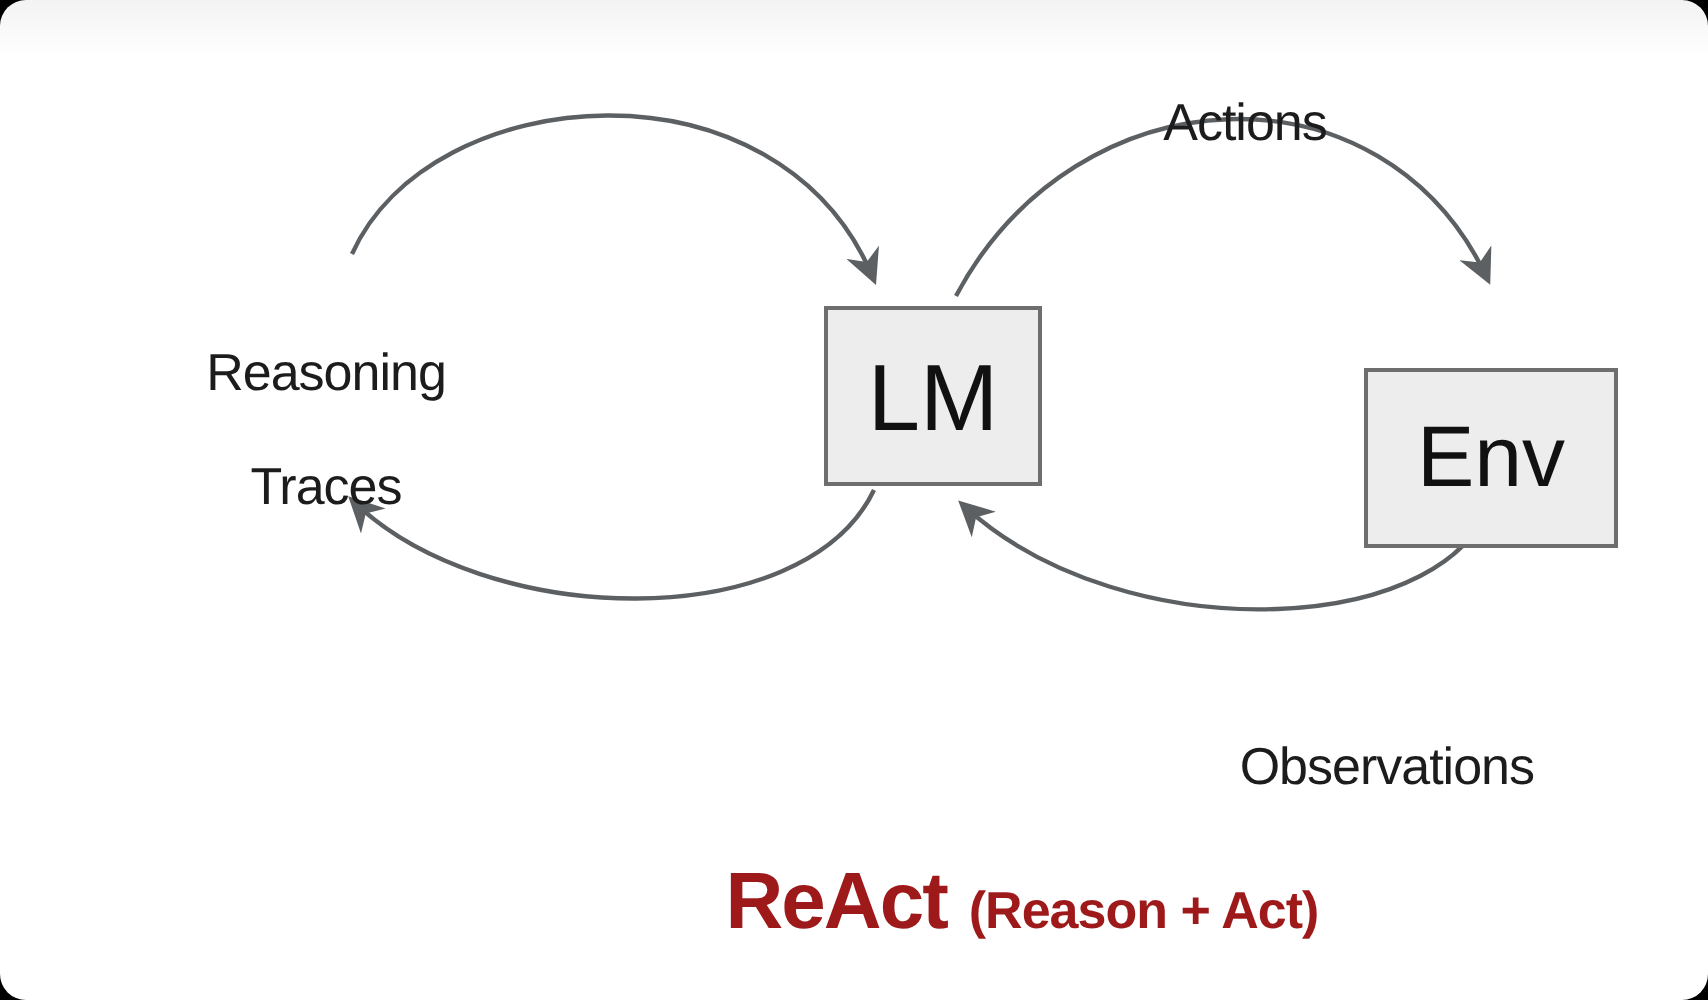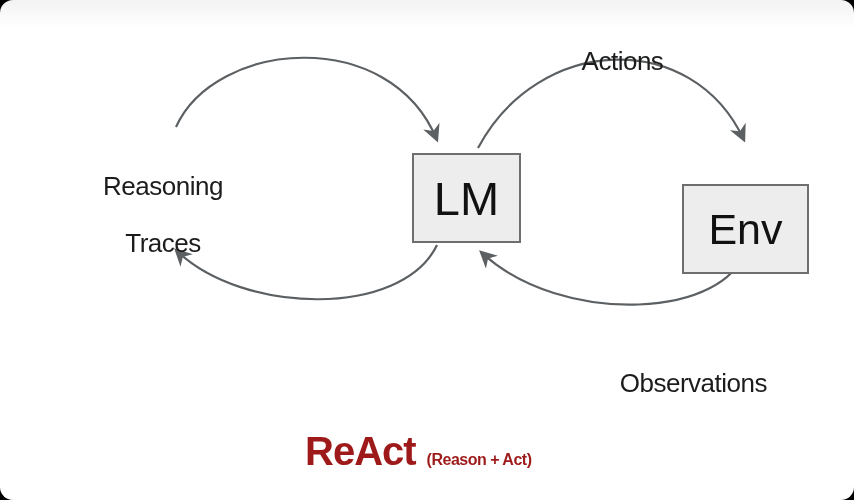--- a/index.html
+++ b/index.html
@@ -60,6 +60,7 @@
     width: 412px;
     display: flex;
     align-items: baseline;
+    justify-content: center;
     gap: 11px;
     color: #9e1a1a;
     font-weight: bold;

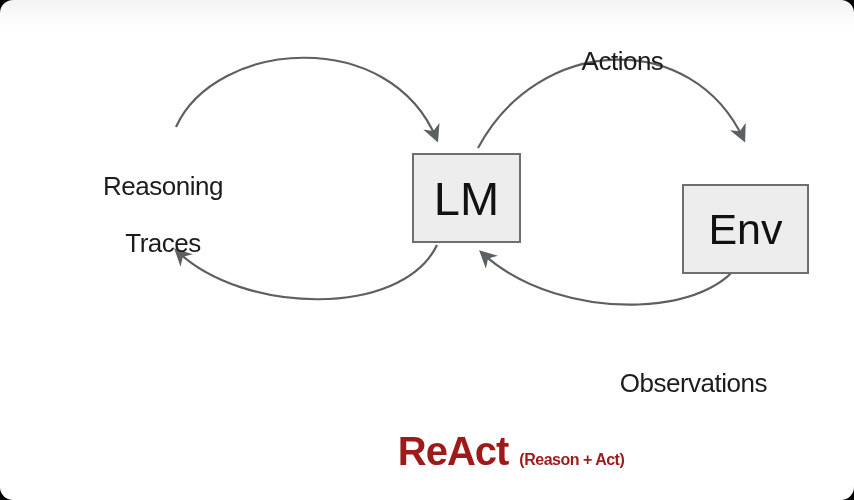--- a/index.html
+++ b/index.html
@@ -67,7 +67,7 @@
     white-space: nowrap;
   }
   .title-main { font-size: 40px; letter-spacing: -1px; }
-  .title-sub  { font-size: 16px; letter-spacing: -0.5px; }
+  .title-sub  { font-size: 26px; letter-spacing: -0.5px; }
 </style>
 </head>
 <body>

